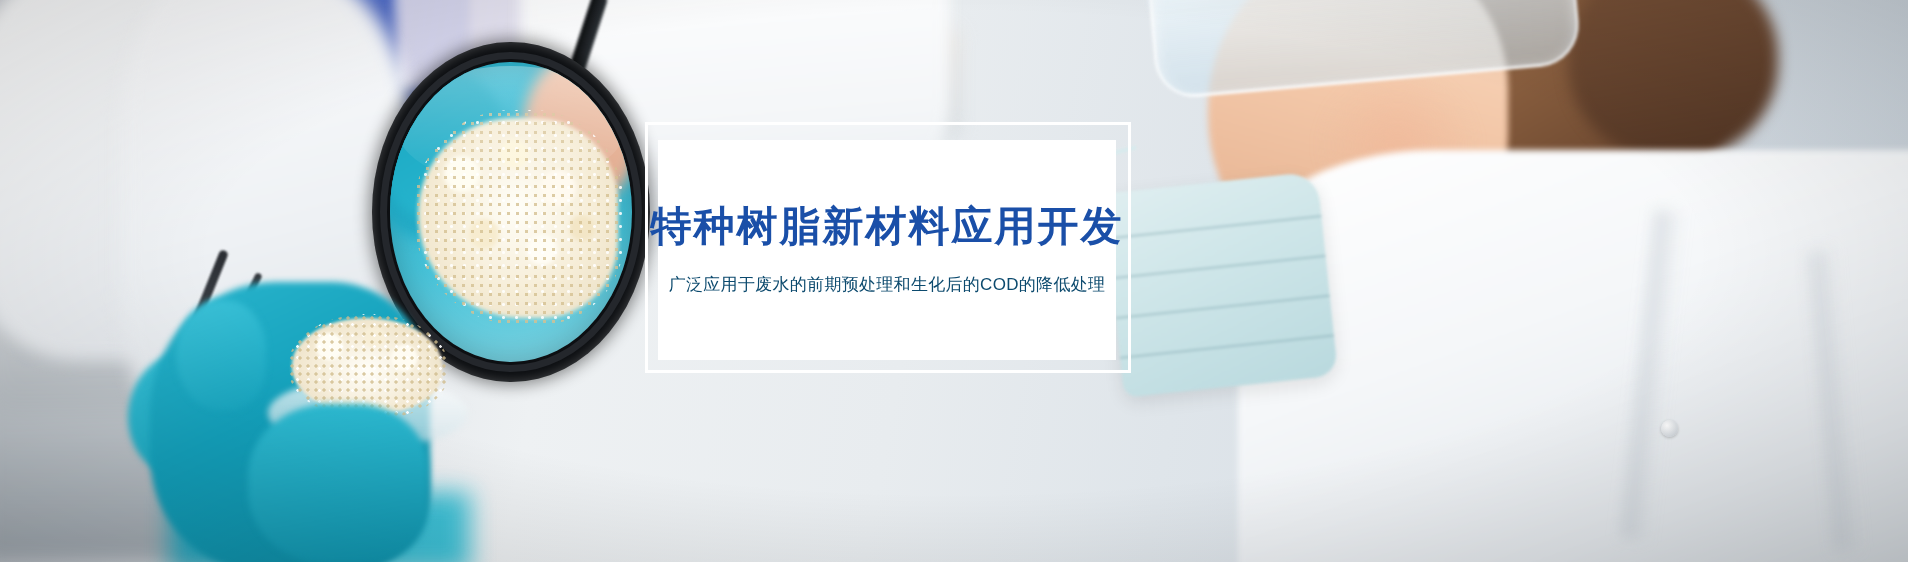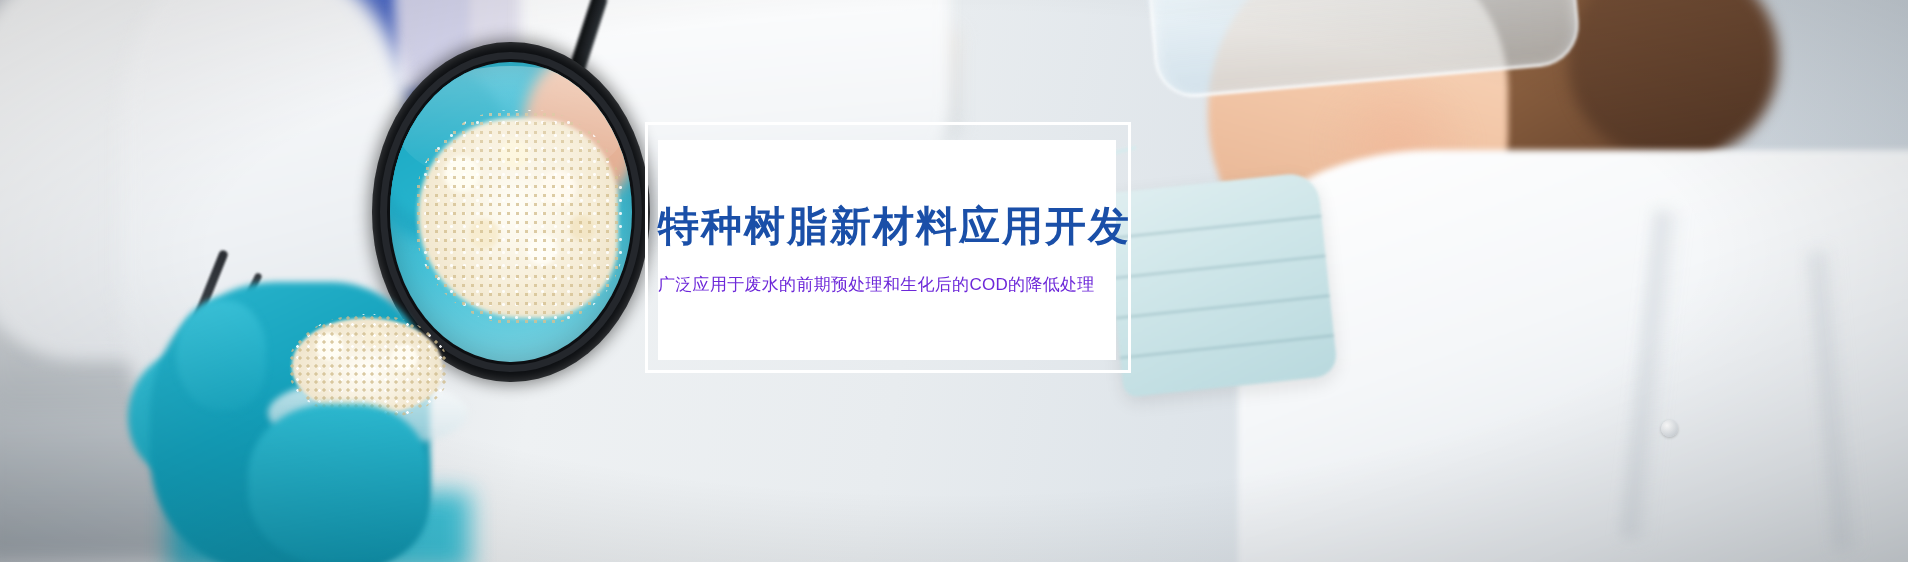--- a/index.html
+++ b/index.html
@@ -327,7 +327,7 @@
     background: #ffffff;
     display: flex;
     flex-direction: column;
-    align-items: flex-start;
+    align-items: center;
     justify-content: center;
   }
   .headline {

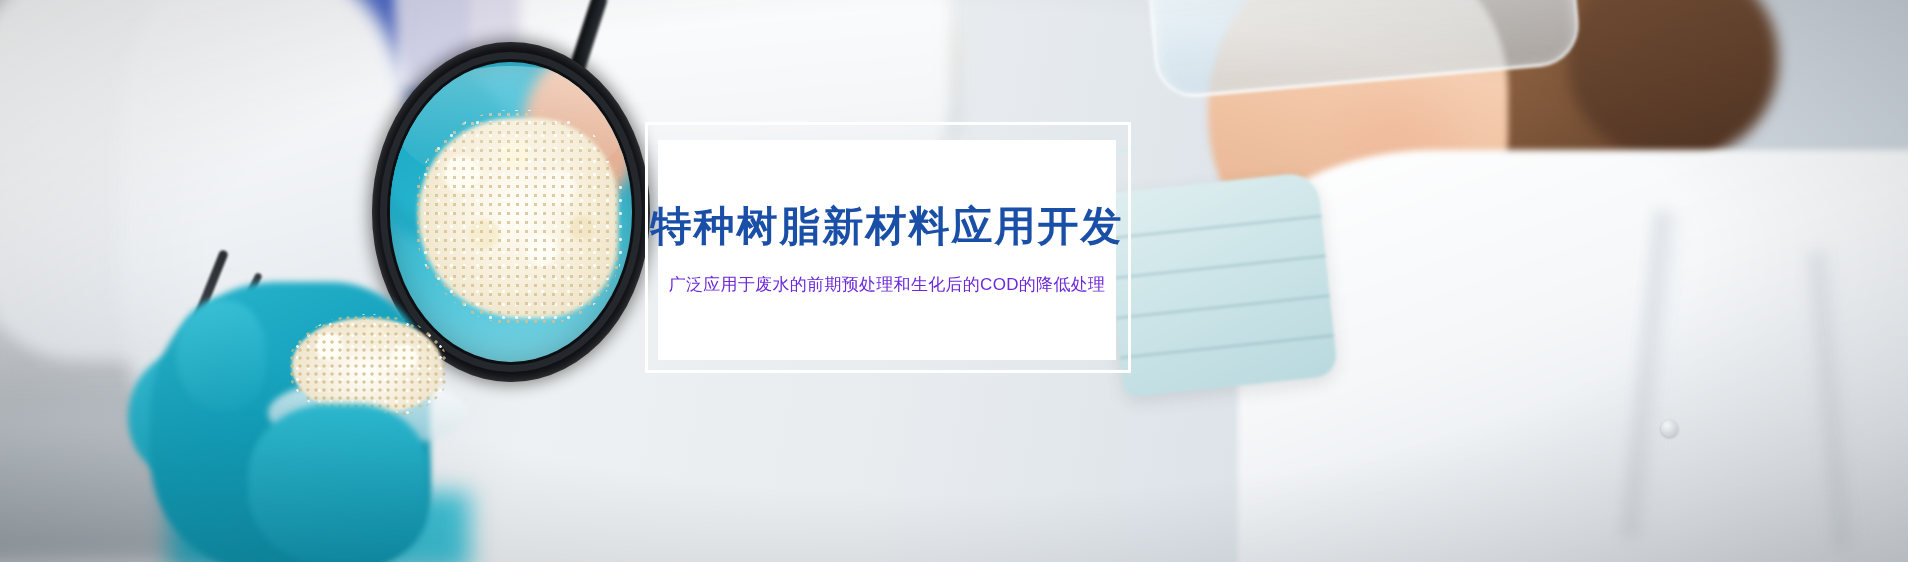--- a/index.html
+++ b/index.html
@@ -341,7 +341,7 @@
     text-align: center;
   }
   .subtitle {
-    color: #6d28d9;
+    color: #0c4a6e;
     font-size: 17px;
     font-weight: normal;
     letter-spacing: .3px;

